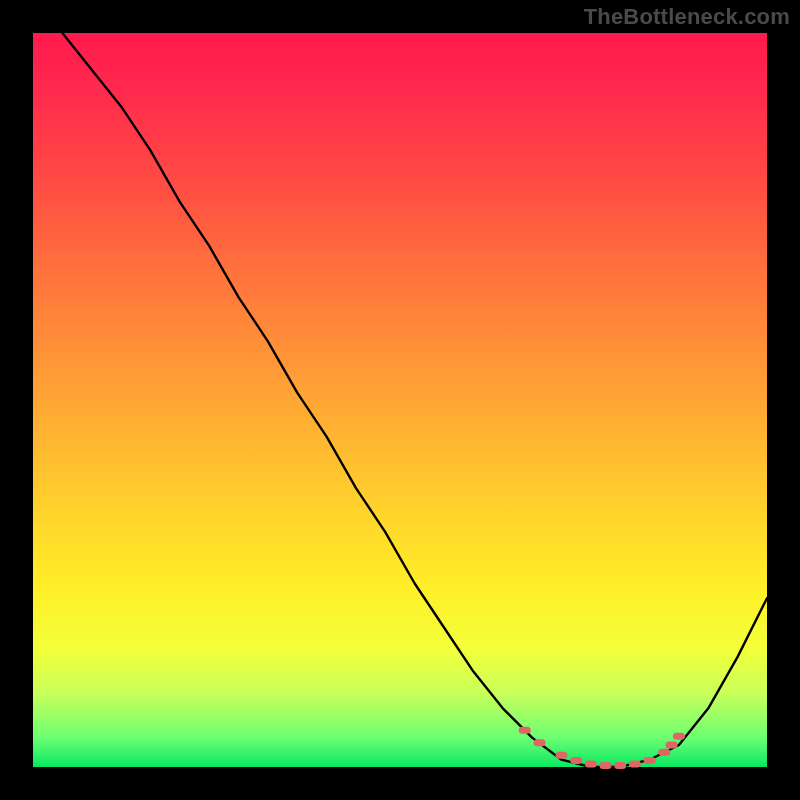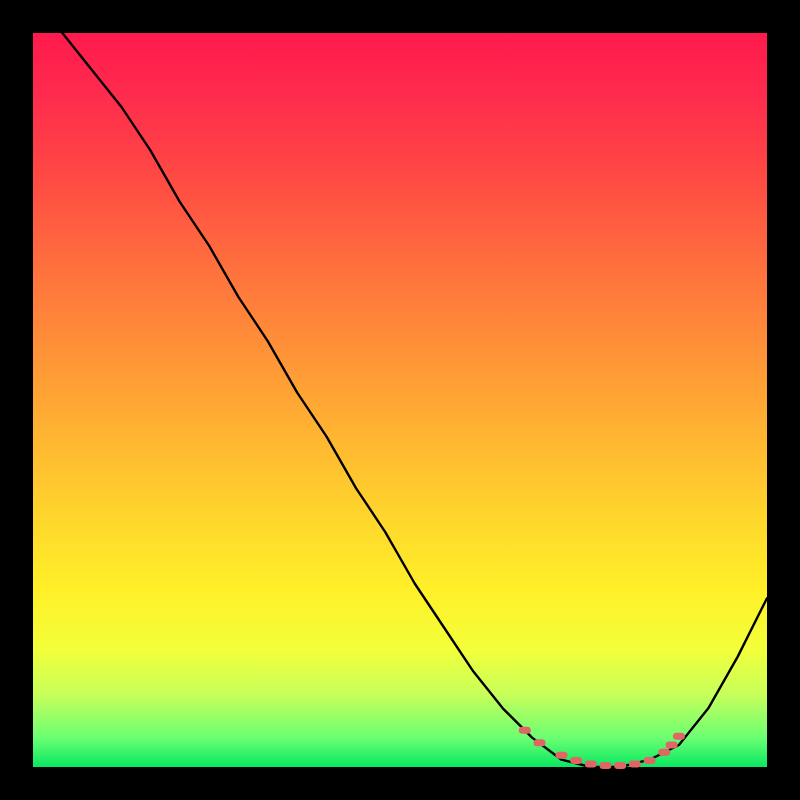--- a/index.html
+++ b/index.html
@@ -63,6 +63,7 @@
 
 <div class="frame">
 
+  <div class="watermark">TheBottleneck.com</div>
 
   <div class="plot-area">
     <svg class="curve" viewBox="0 0 734 734" preserveAspectRatio="none">

